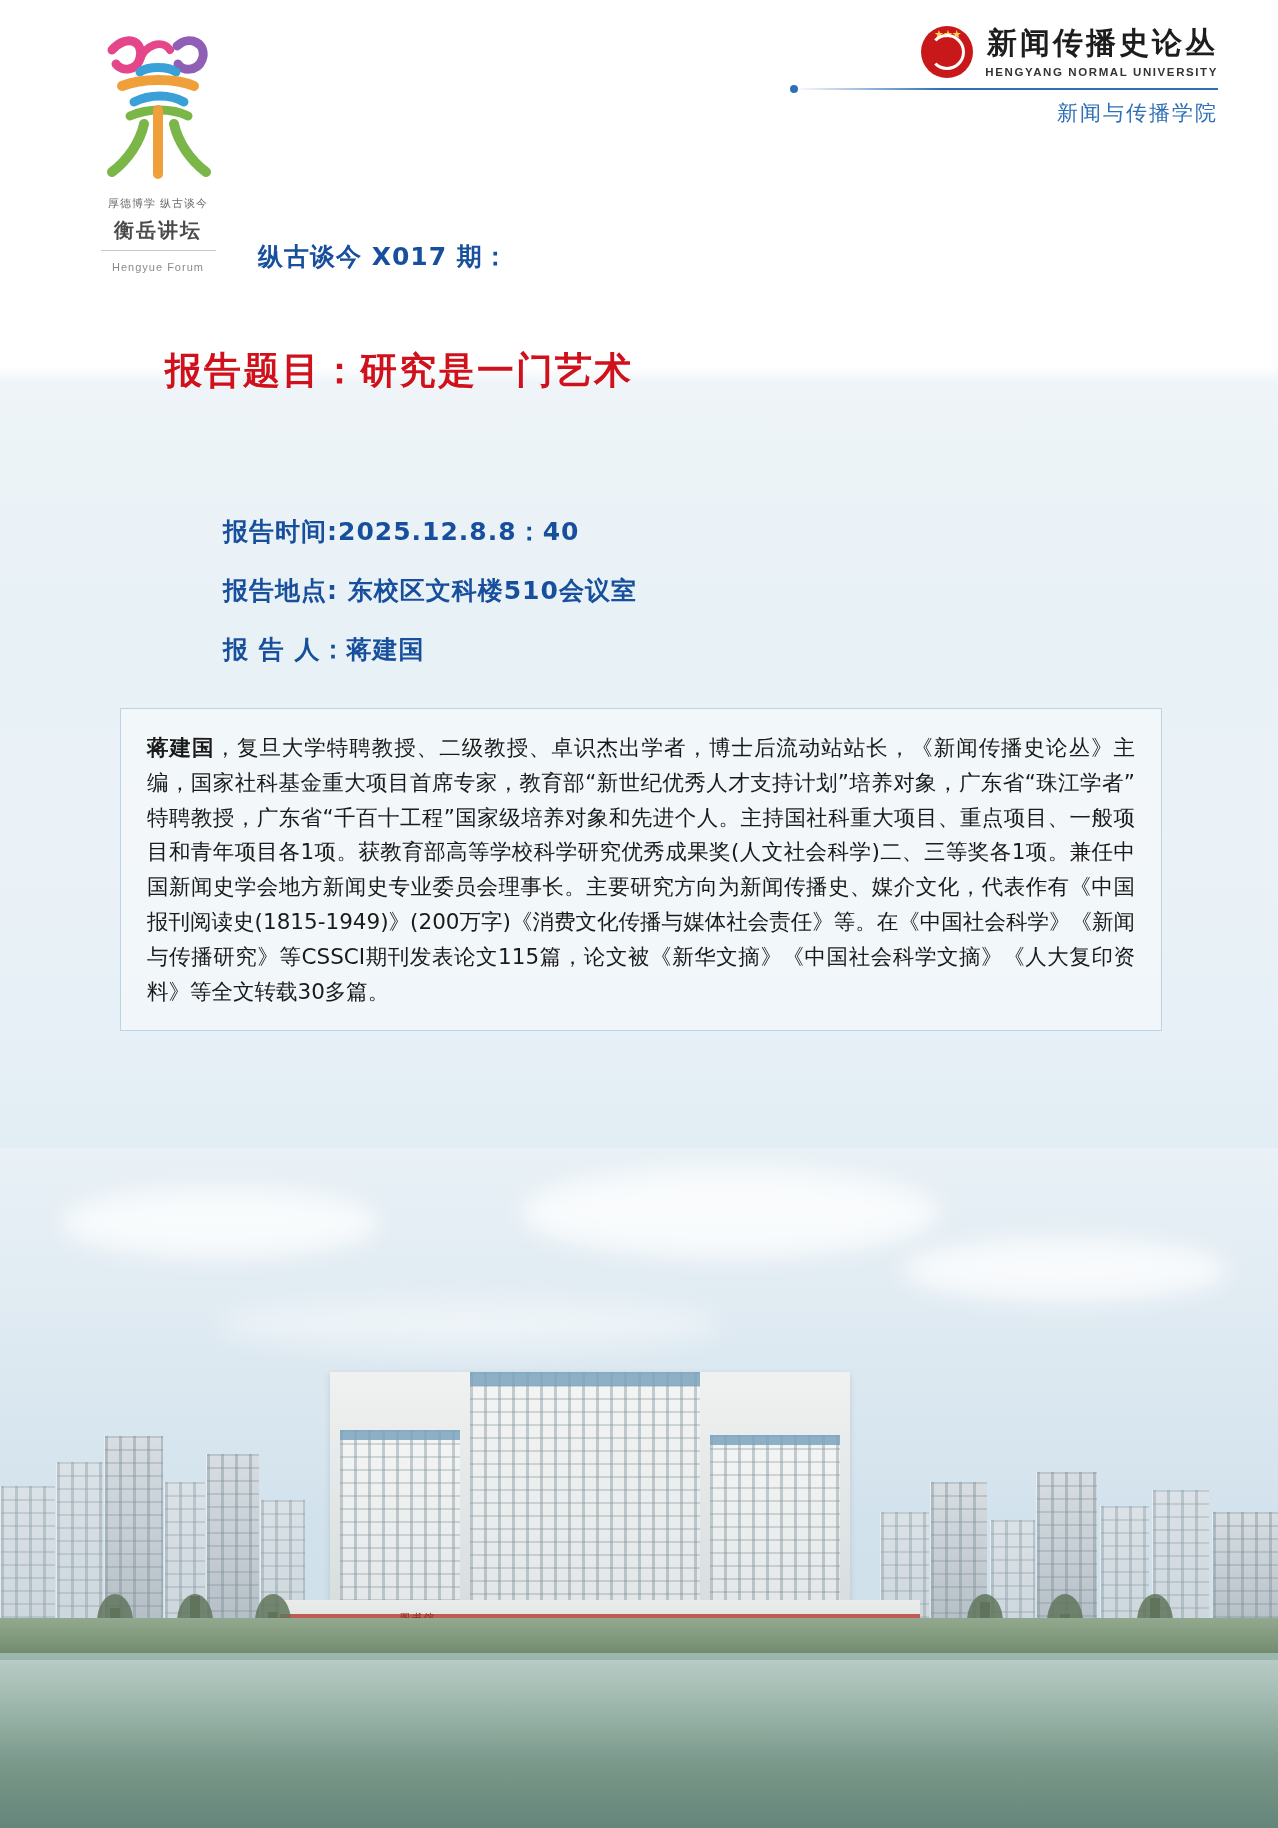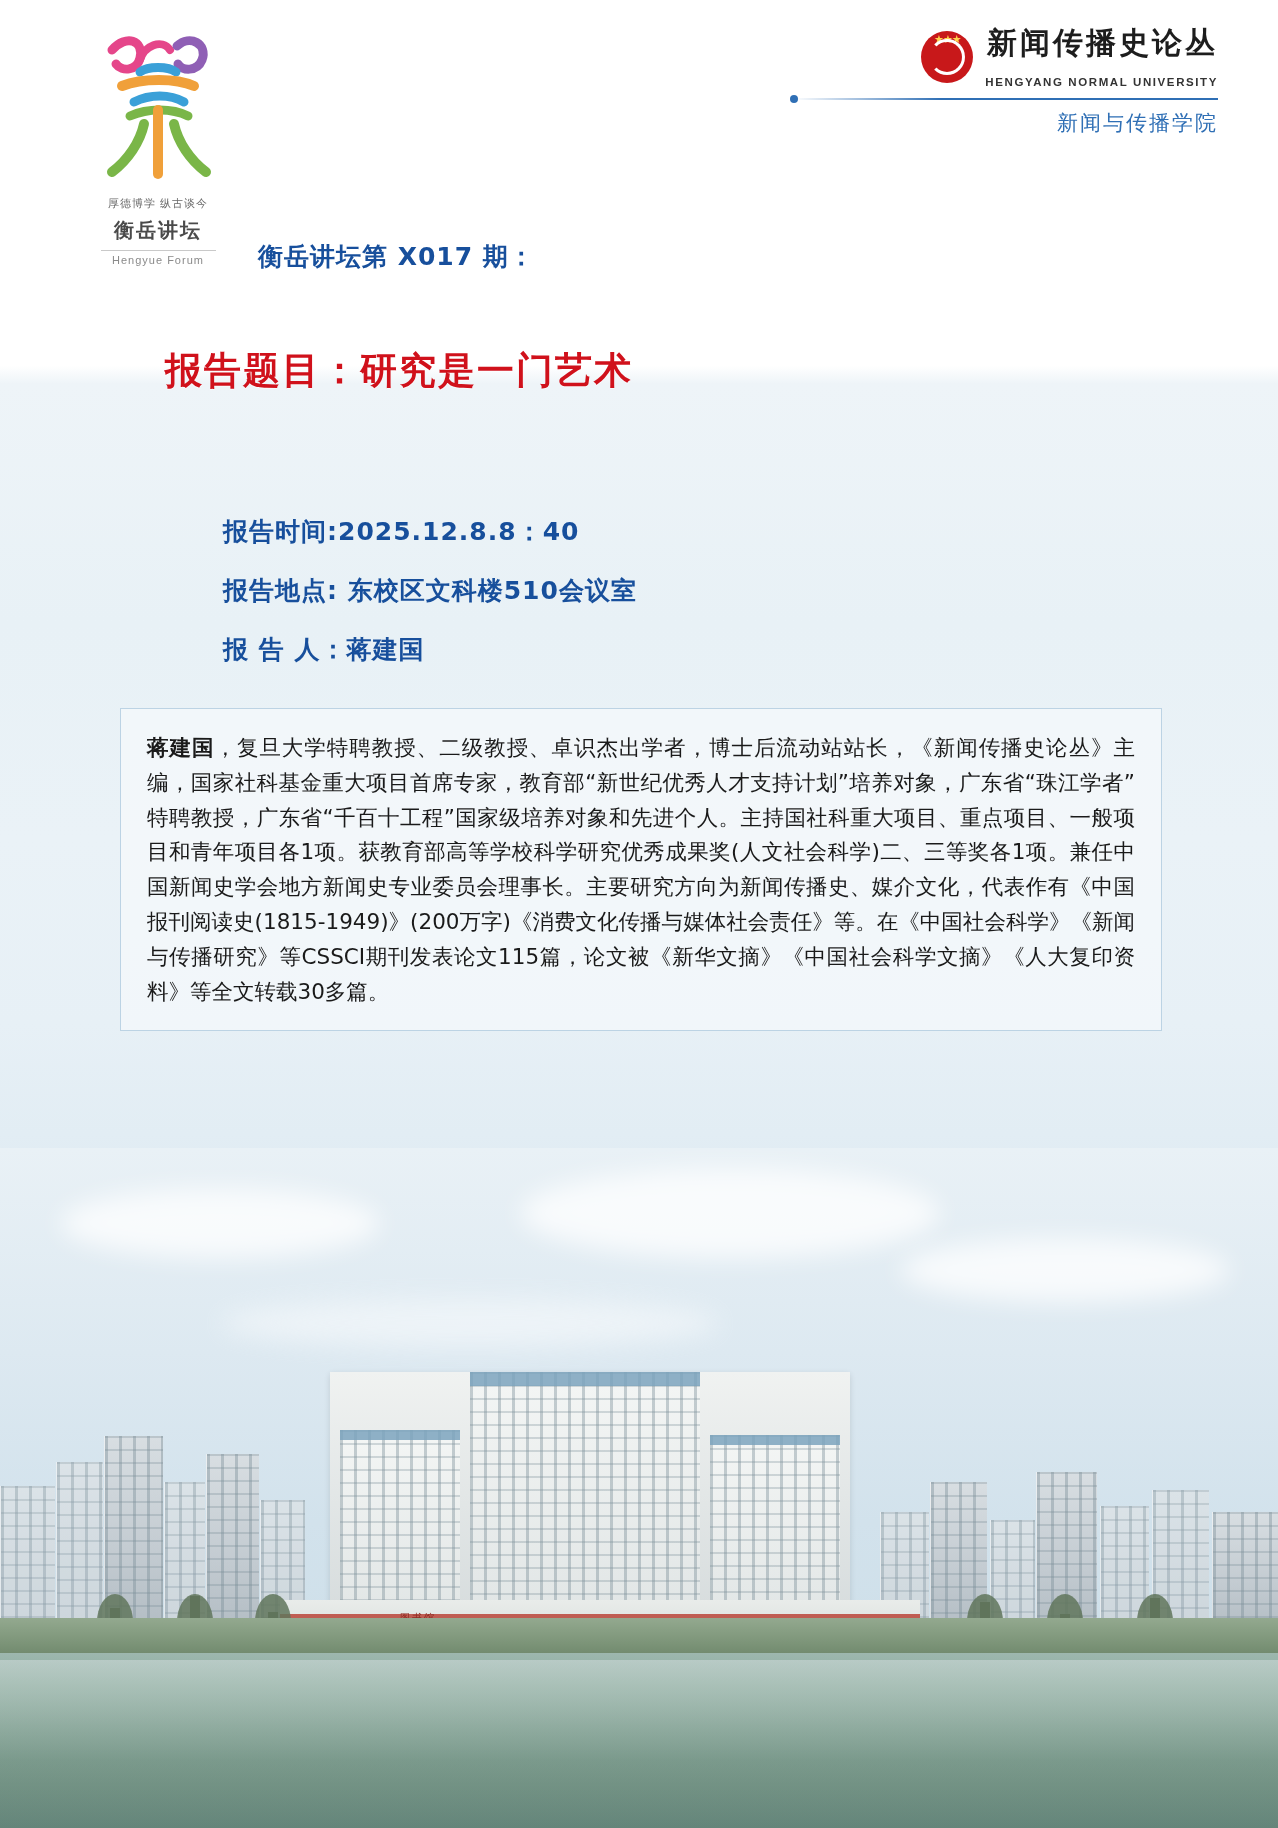--- a/index.html
+++ b/index.html
@@ -128,7 +128,7 @@
     font-size: 11.5px;
     color: #333;
     letter-spacing: 1.6px;
-    margin-top: 17px;
+    margin-top: 7px;
     font-weight: bold;
   }
   .univ-divider {

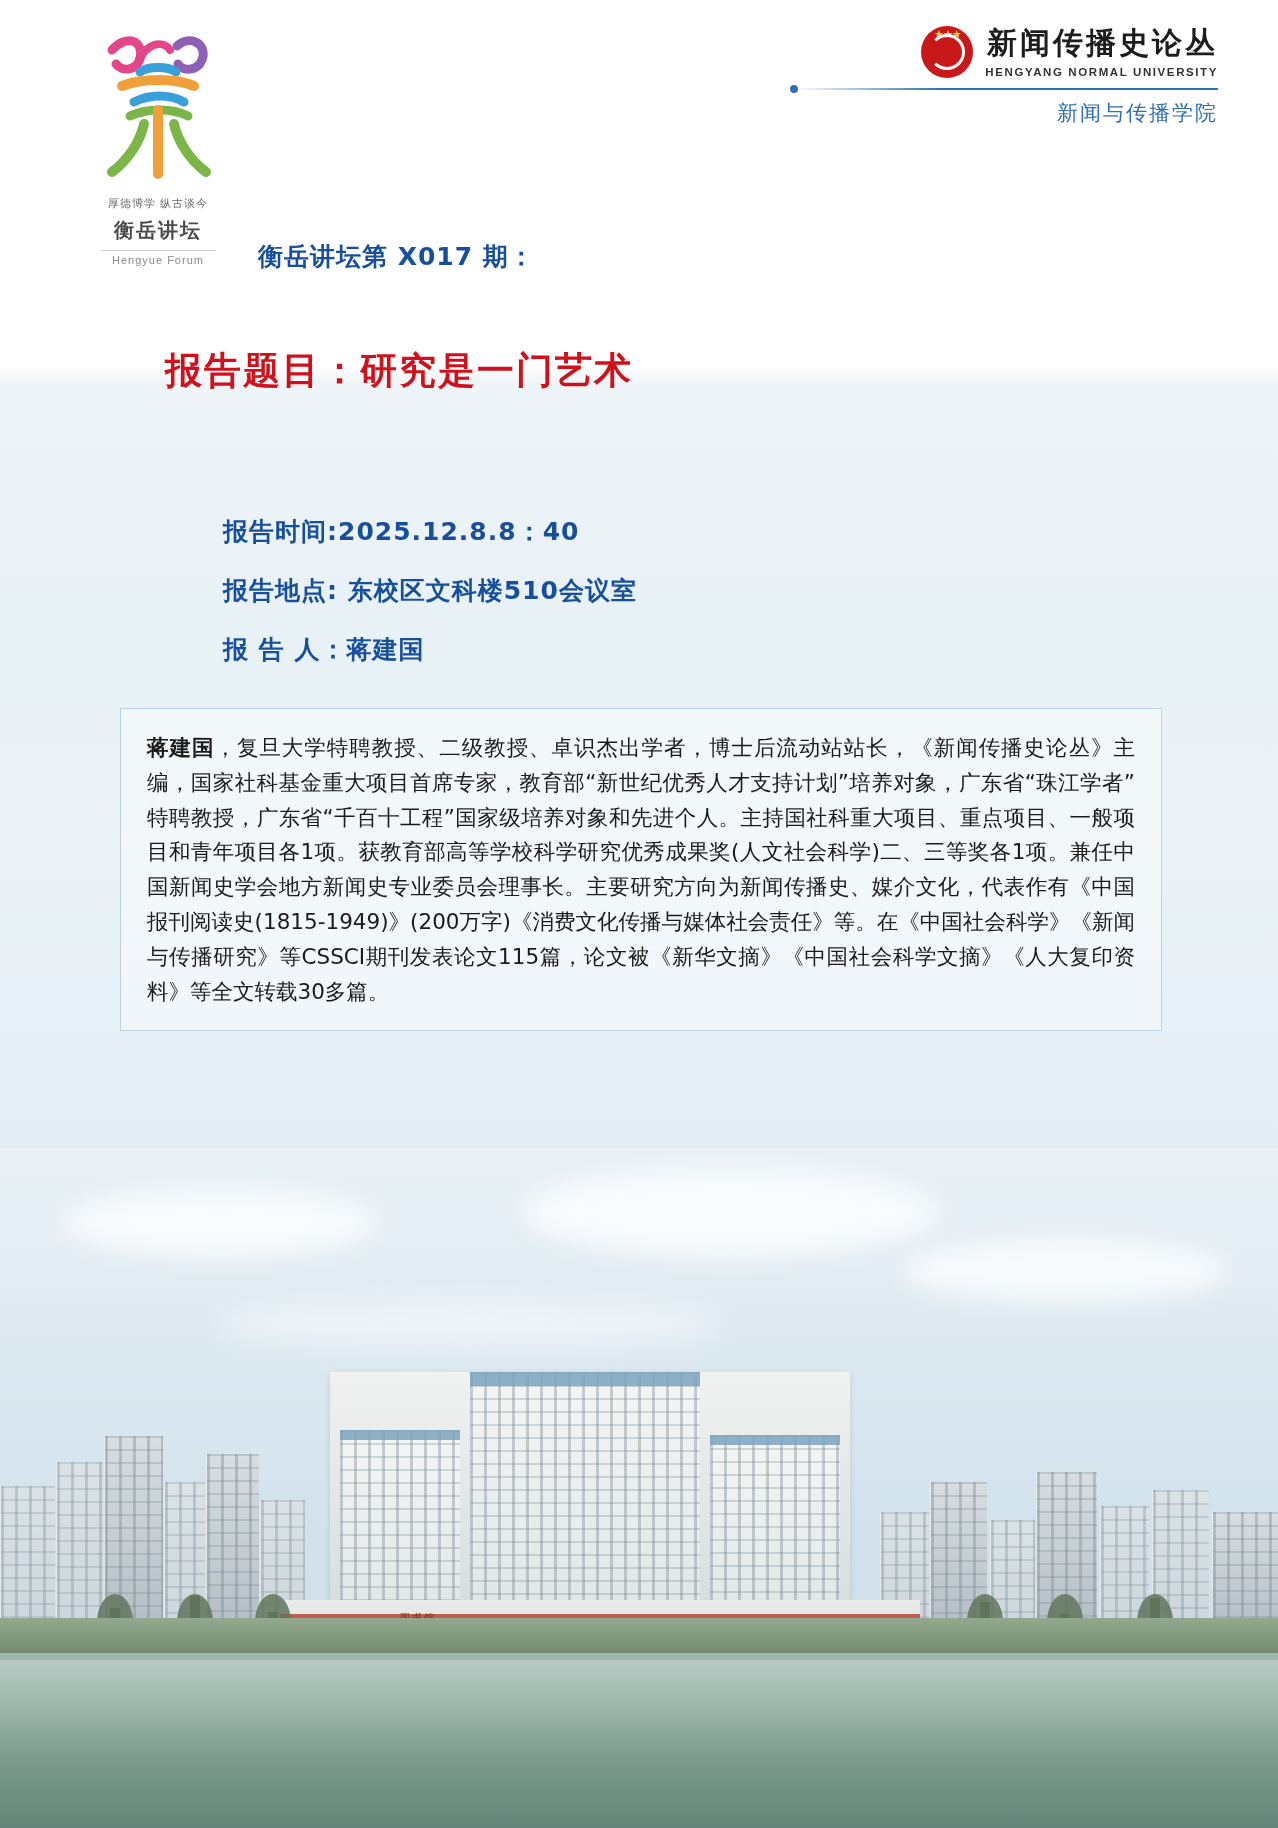--- a/index.html
+++ b/index.html
@@ -72,7 +72,7 @@
     letter-spacing: 1px;
     margin-top: 6px;
     border-top: 1px solid #c9c9c9;
-    padding-top: 3px;
+    padding-top: 10px;
     display: inline-block;
     width: 115px;
   }

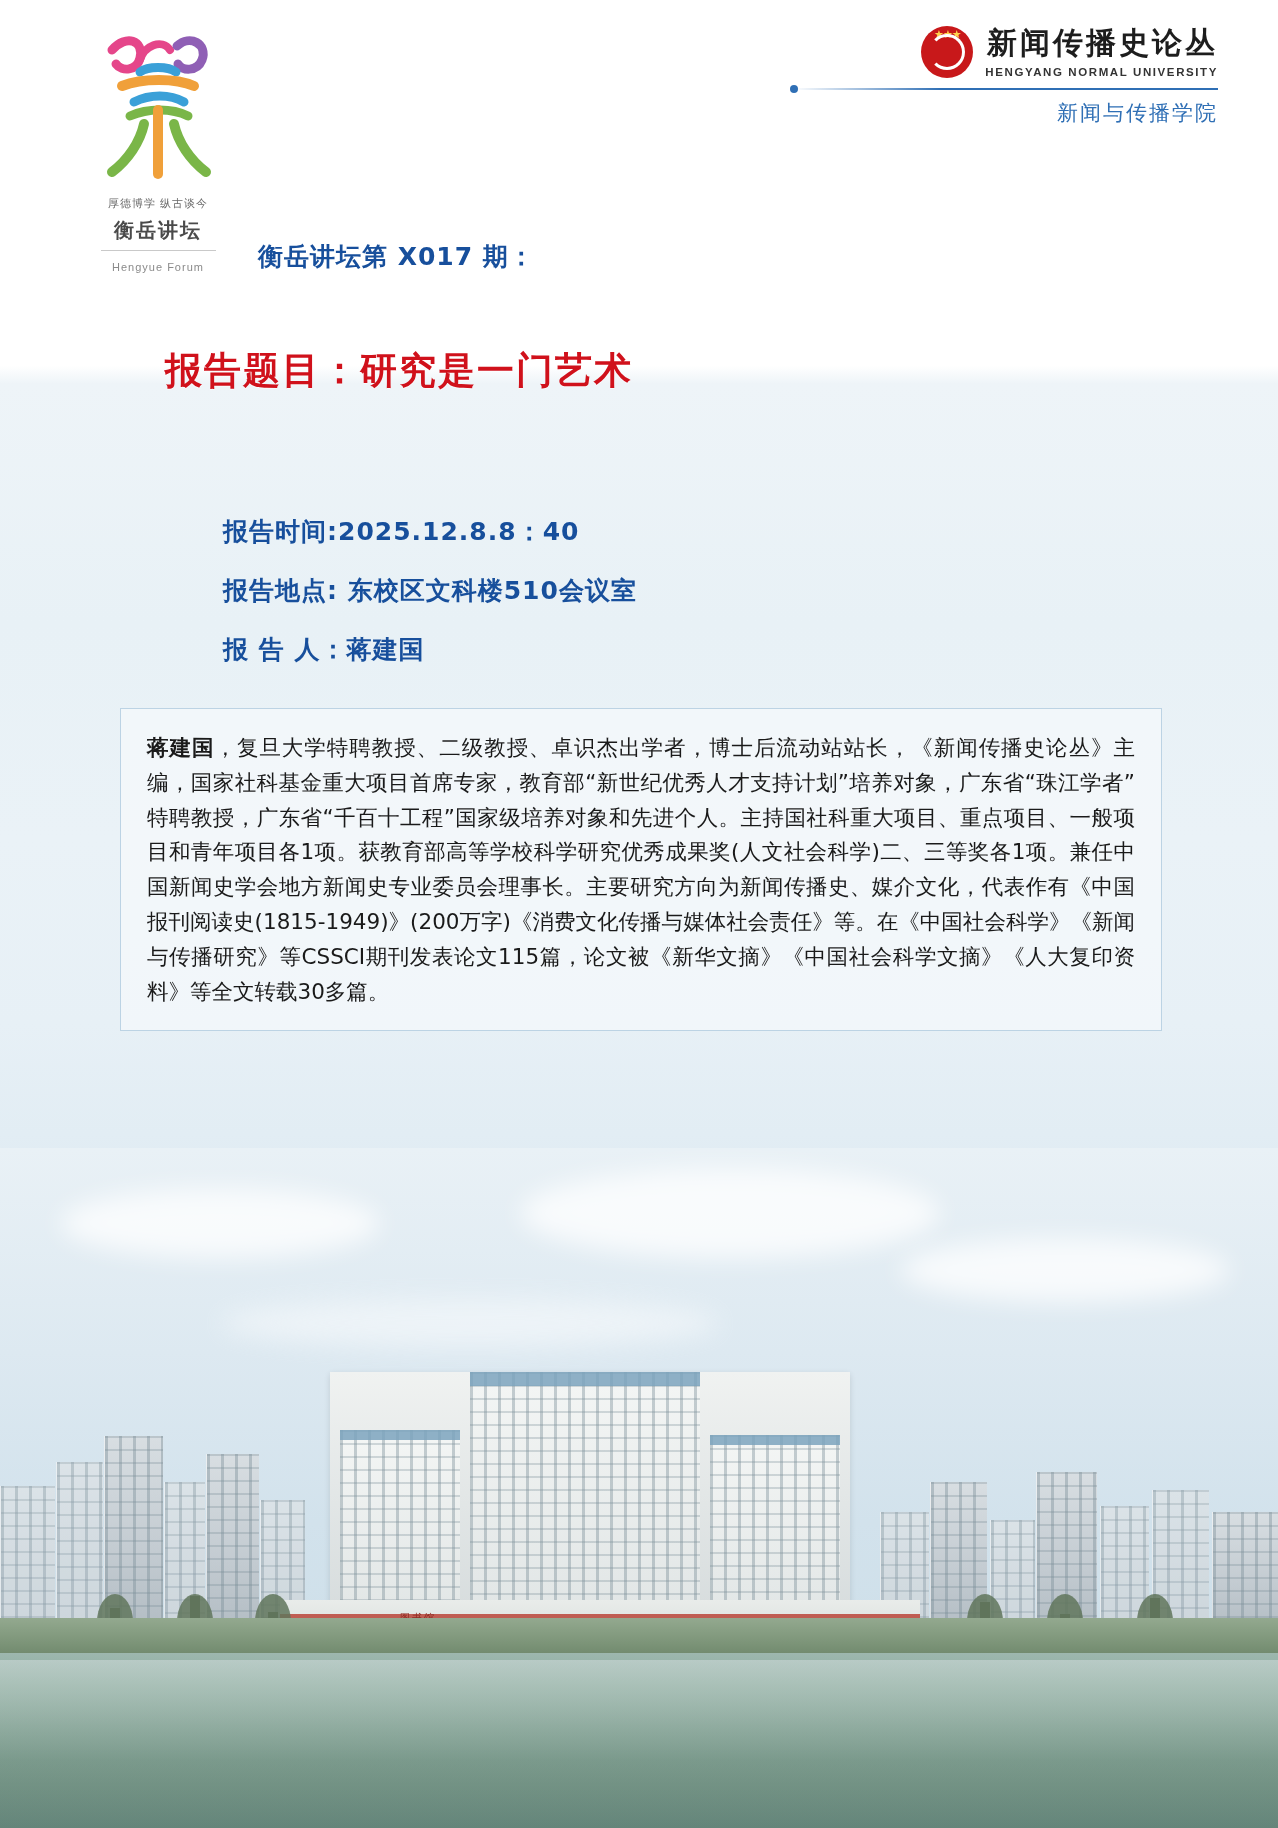--- a/index.html
+++ b/index.html
@@ -374,7 +374,7 @@
       <div class="univ-college">新闻与传播学院</div>
     </div>
 
-    <div class="lecture-no">衡岳讲坛第 X017 期：</div>
+    <div class="lecture-no">纵古谈今 X017 期：</div>
   </div>
 
   <div class="report-title">报告题目：研究是一门艺术</div>

